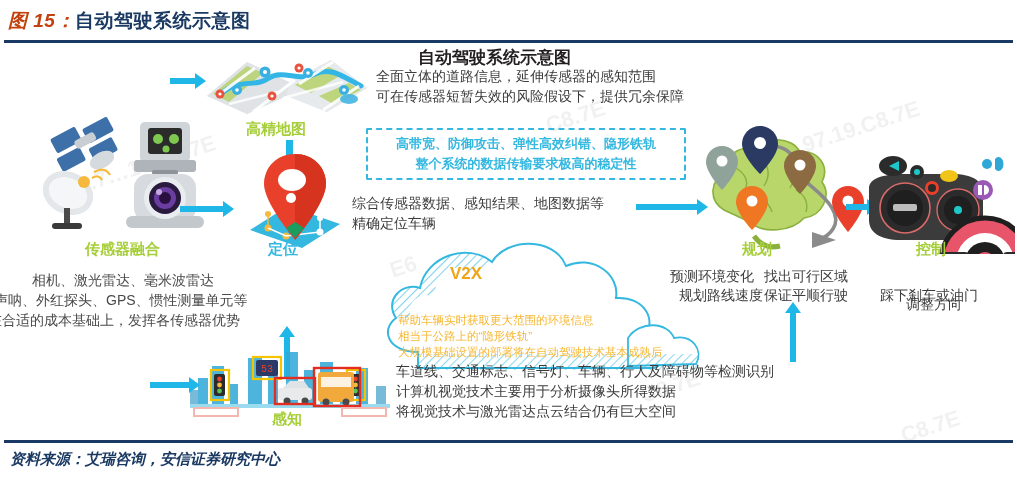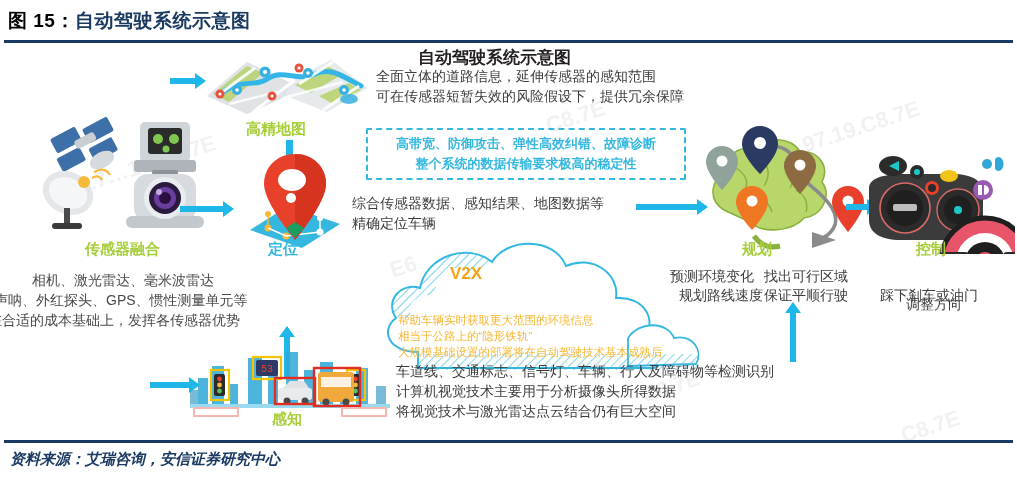--- a/index.html
+++ b/index.html
@@ -9,7 +9,7 @@
   
   .fig-title{position:absolute;left:8px;top:8px;font-size:19px;font-weight:bold;color:#1b3a63;
              letter-spacing:.5px;white-space:nowrap;}
-  .fig-title .num{color:#000000;}
+  .fig-title .num{color:#c2410c;font-style:italic;}
   .rule-top{position:absolute;left:4px;top:40px;width:1009px;height:3px;background:#1b3a63;}
   .rule-bottom{position:absolute;left:4px;top:440px;width:1009px;height:3px;background:#1b3a63;}
   .source{position:absolute;left:10px;top:450px;font-size:15px;color:#1b3a63;font-style:italic;

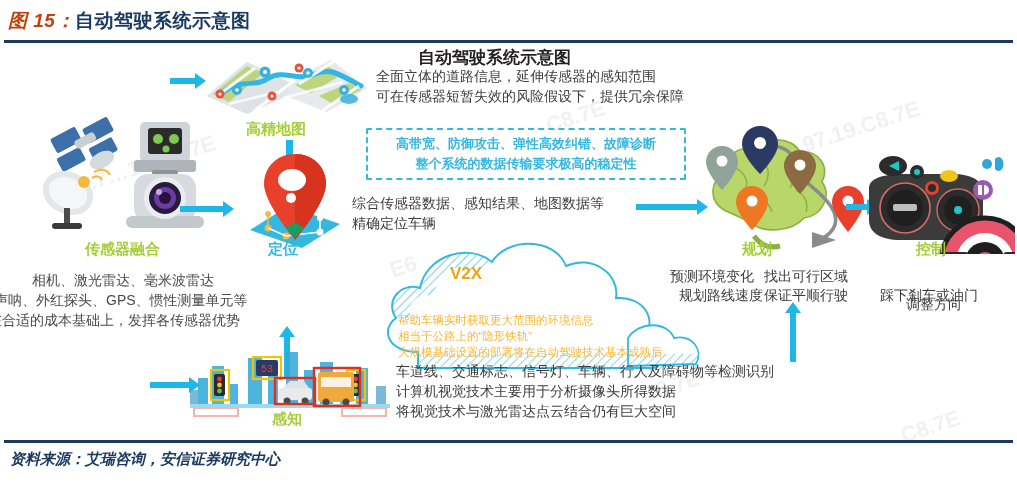--- a/index.html
+++ b/index.html
@@ -135,7 +135,7 @@
     <div class="txt dark" style="left:376px;top:44px;">可在传感器短暂失效的风险假设下，提供冗余保障</div>
 
     <div class="dashbox">
-      <div class="l l1">高带宽、防御攻击、弹性高效纠错、故障诊断</div>
+      <div class="l l1">高带宽、防御攻击、弹性高效纠错、隐形铁轨</div>
       <div class="l l2">整个系统的数据传输要求极高的稳定性</div>
     </div>
 

